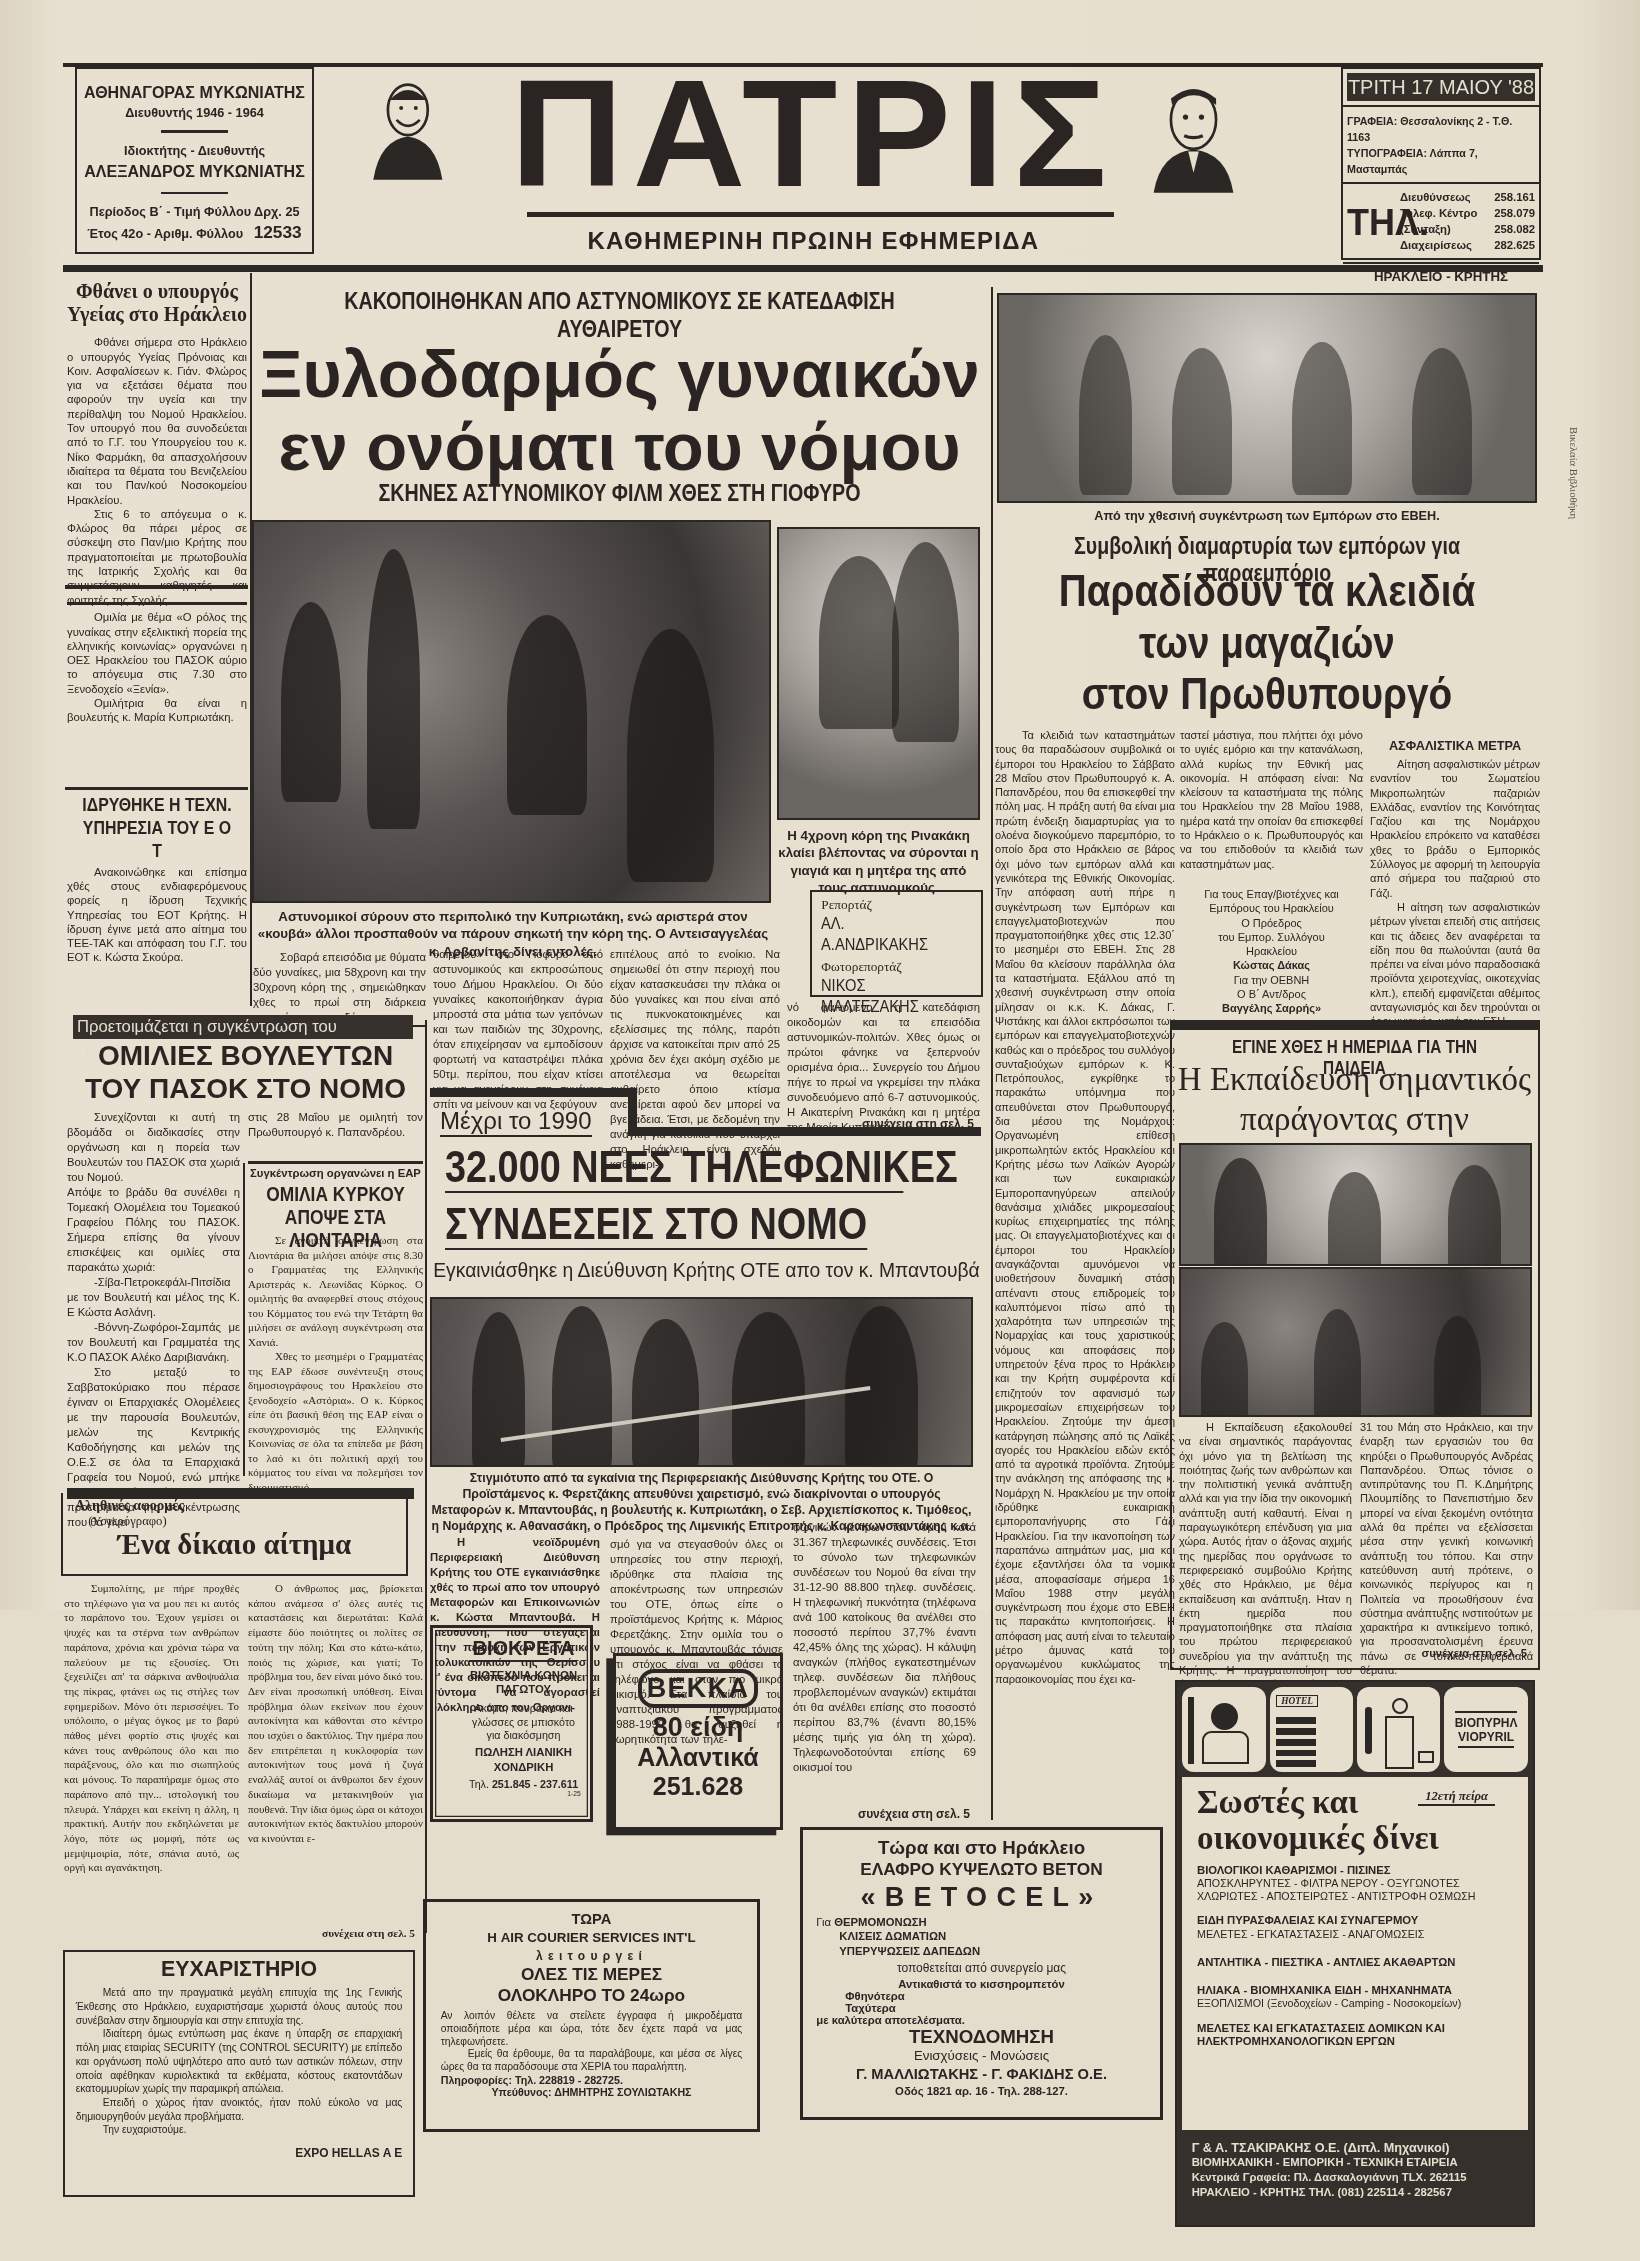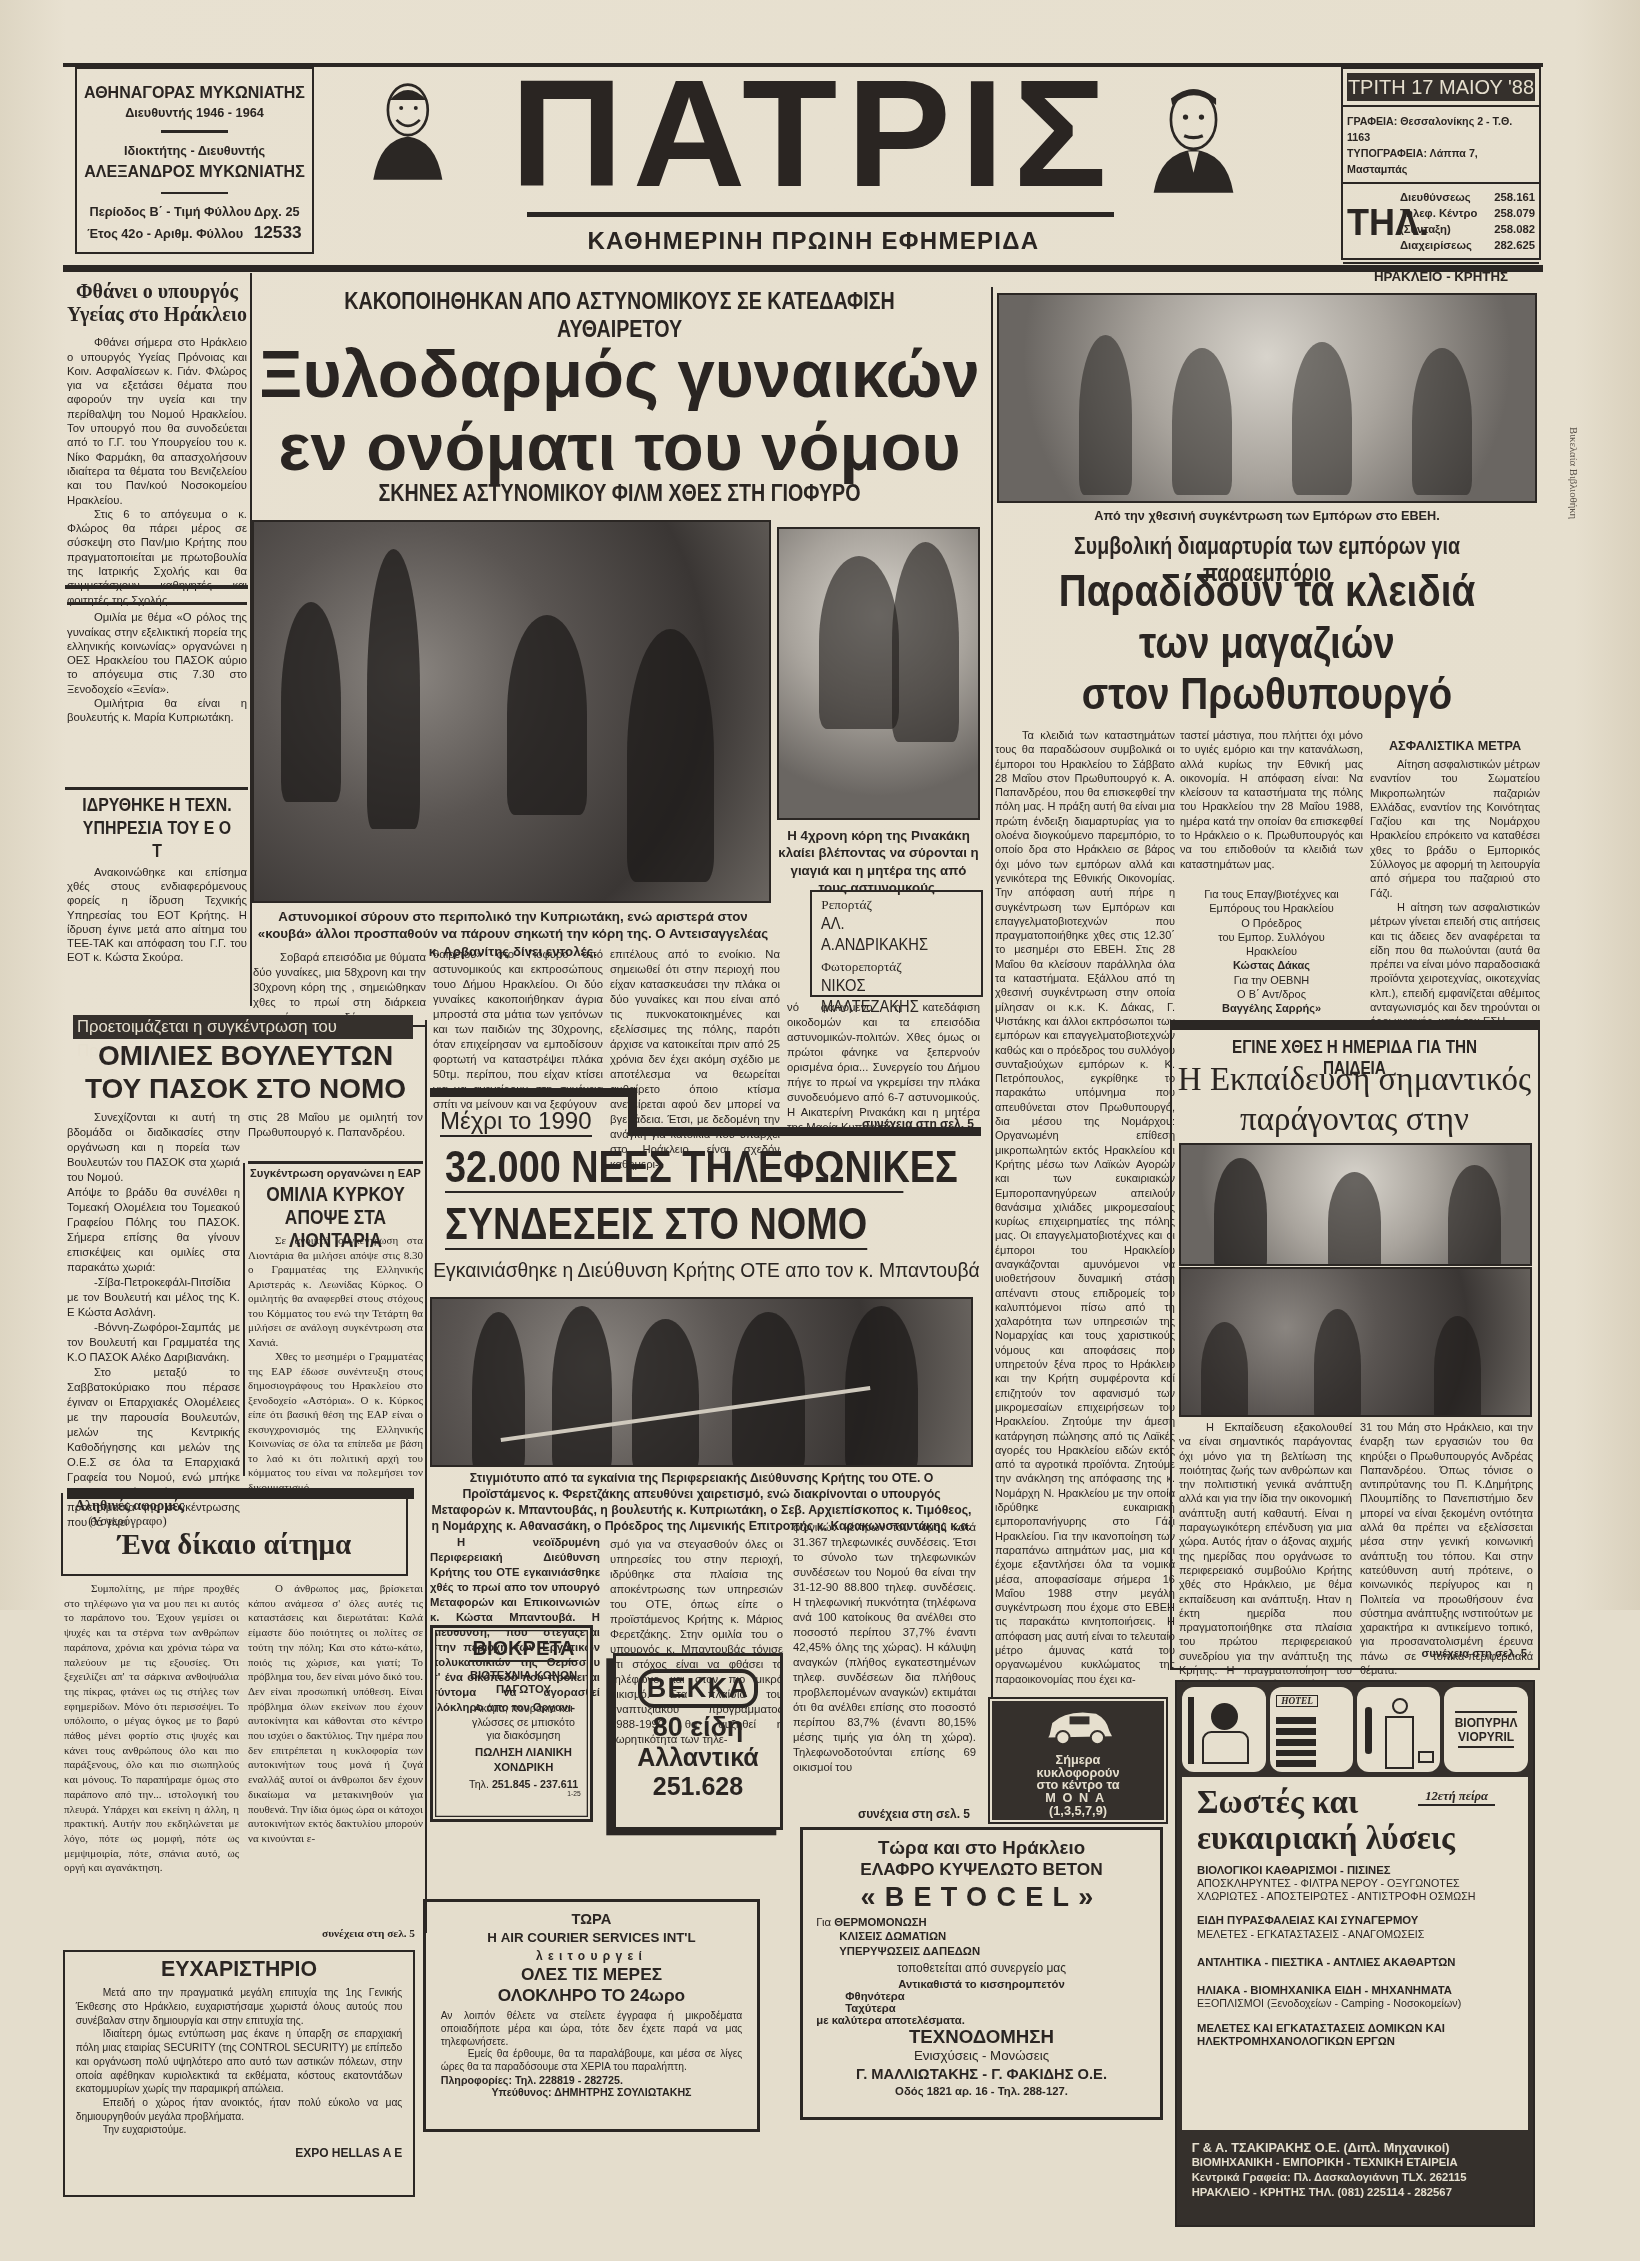--- a/index.html
+++ b/index.html
@@ -336,23 +336,6 @@
     </div>
   <div class="abs cont" style="left:1360px;top:1647px;width:167px;font-size:11.3px;">συνέχεια στη σελ. 5</div>
 
-  <div class="abs" style="left:988px;top:1697px;width:180px;height:127px;background:#35302c;border:2.7px solid #2b2724;box-shadow:inset 0 0 0 2px #e6dfce;">
-    <div class="abs" style="left:53px;top:8px;width:73px;height:40px;">
-      <svg width="73" height="40" viewBox="0 0 110 60">
-          <path d="M10 42 L14 24 Q30 8 60 8 L80 10 Q96 18 100 36 L104 44 L8 46 Z" fill="#e6dfce"></path>
-          <circle cx="30" cy="46" r="10" fill="#e6dfce" stroke="#35302c" stroke-width="3"></circle>
-          <circle cx="82" cy="46" r="10" fill="#e6dfce" stroke="#35302c" stroke-width="3"></circle>
-          <rect x="40" y="14" width="30" height="12" fill="#35302c"></rect>
-        </svg>
-    </div>
-    <div class="abs c b" style="left:0;top:55px;width:100%;color:#e6dfce;font-size:12.7px;line-height:12.7px;">
-      <div>Σήμερα</div>
-      <div>κυκλοφορούν</div>
-      <div>στο κέντρο τα</div>
-      <div style="letter-spacing:6.7px;">ΜΟΝΑ</div>
-      <div>(1,3,5,7,9)</div>
-    </div>
-  </div>
 
   <div class="abs box" style="left:800px;top:1827px;width:363px;height:293px;border-width:3.3px;padding:6.7px 13.3px;">
     <div class="c b" style="font-size:18.7px;">Τώρα και στο Ηράκλειο</div>

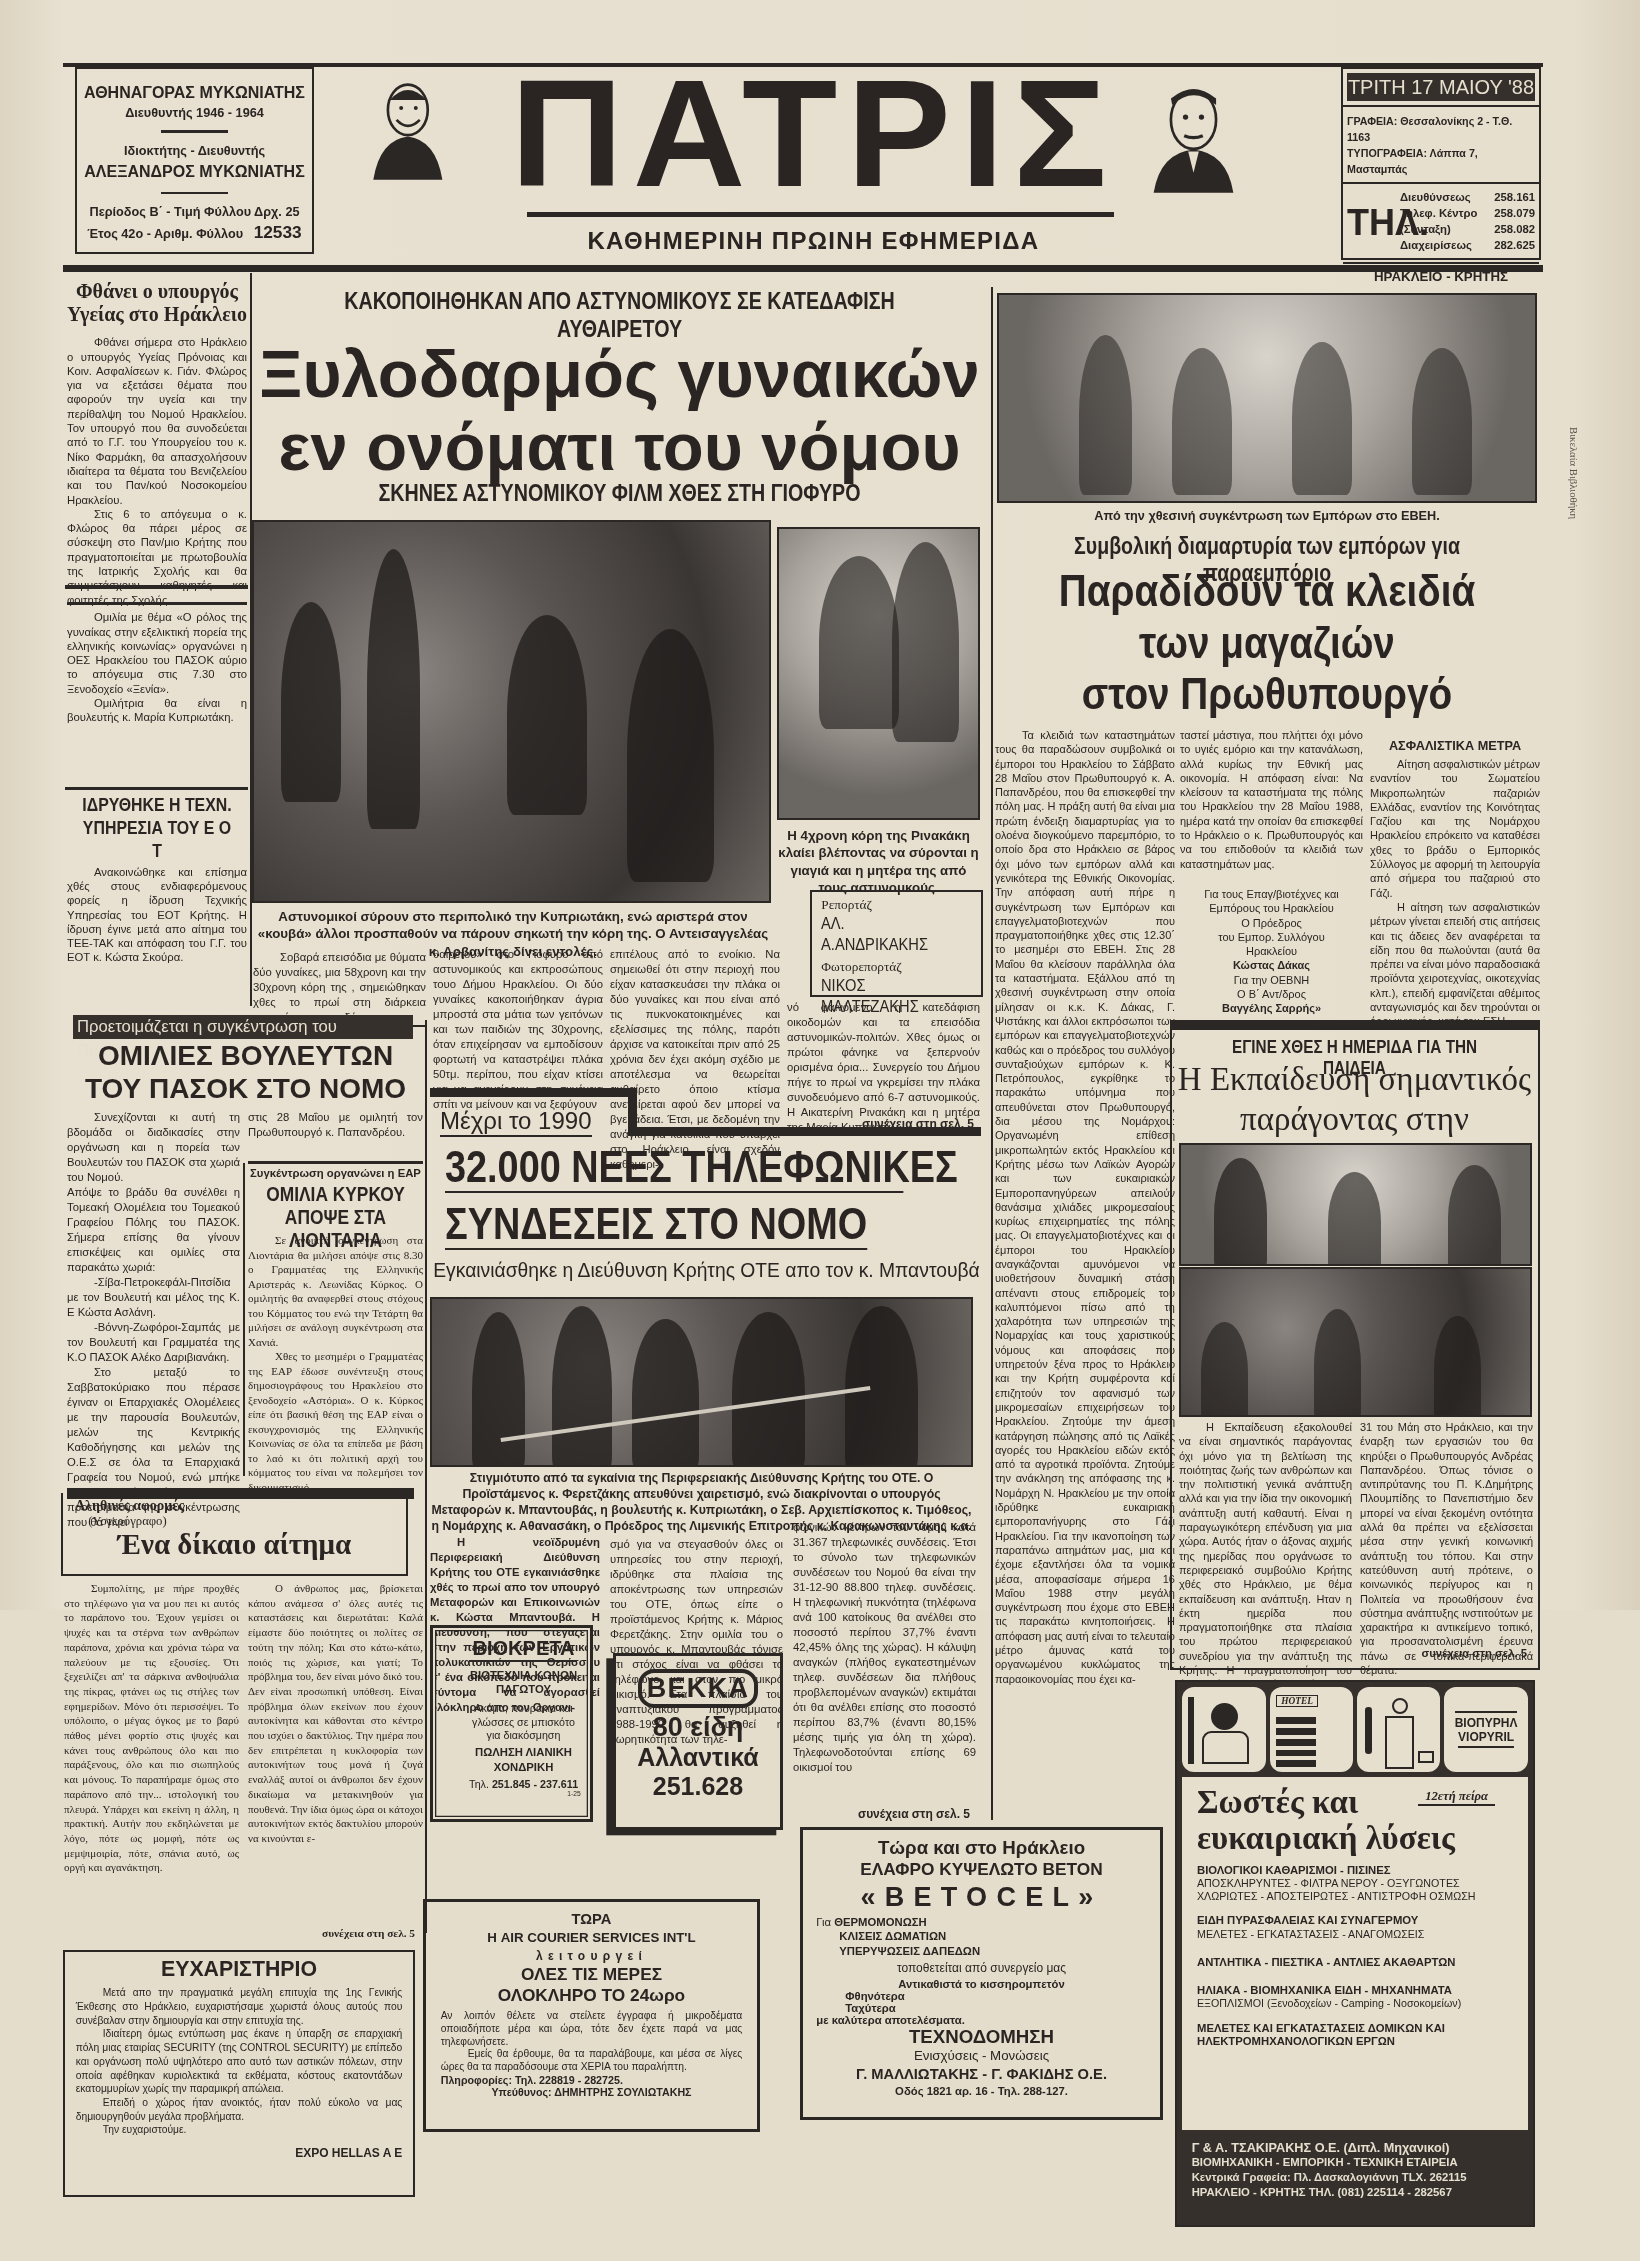--- a/index.html
+++ b/index.html
@@ -381,7 +381,7 @@
     </div>
     <div style="background:#e6dfce;margin:0 5.3px;padding:6.7px 14.7px;height:353px;position:relative;">
       <div class="serif b" style="font-size:33px;line-height:36px;">Σωστές και</div>
-      <div class="serif b" style="font-size:33px;line-height:36px;">ευκαιριακή λύσεις</div>
+      <div class="serif b" style="font-size:33px;line-height:36px;">οικονομικές δίνει</div>
       <div class="serif b" style="position:absolute;right:33px;top:12px;font-size:12.7px;font-style:italic;border-bottom:2.7px solid #2b2724;padding:0 6.7px;">12ετή πείρα</div>
       <div style="margin-top:8px;font-size:10.7px;line-height:13.3px;">
         <div class="b" style="font-size:11.3px;">ΒΙΟΛΟΓΙΚΟΙ ΚΑΘΑΡΙΣΜΟΙ - ΠΙΣΙΝΕΣ</div>

